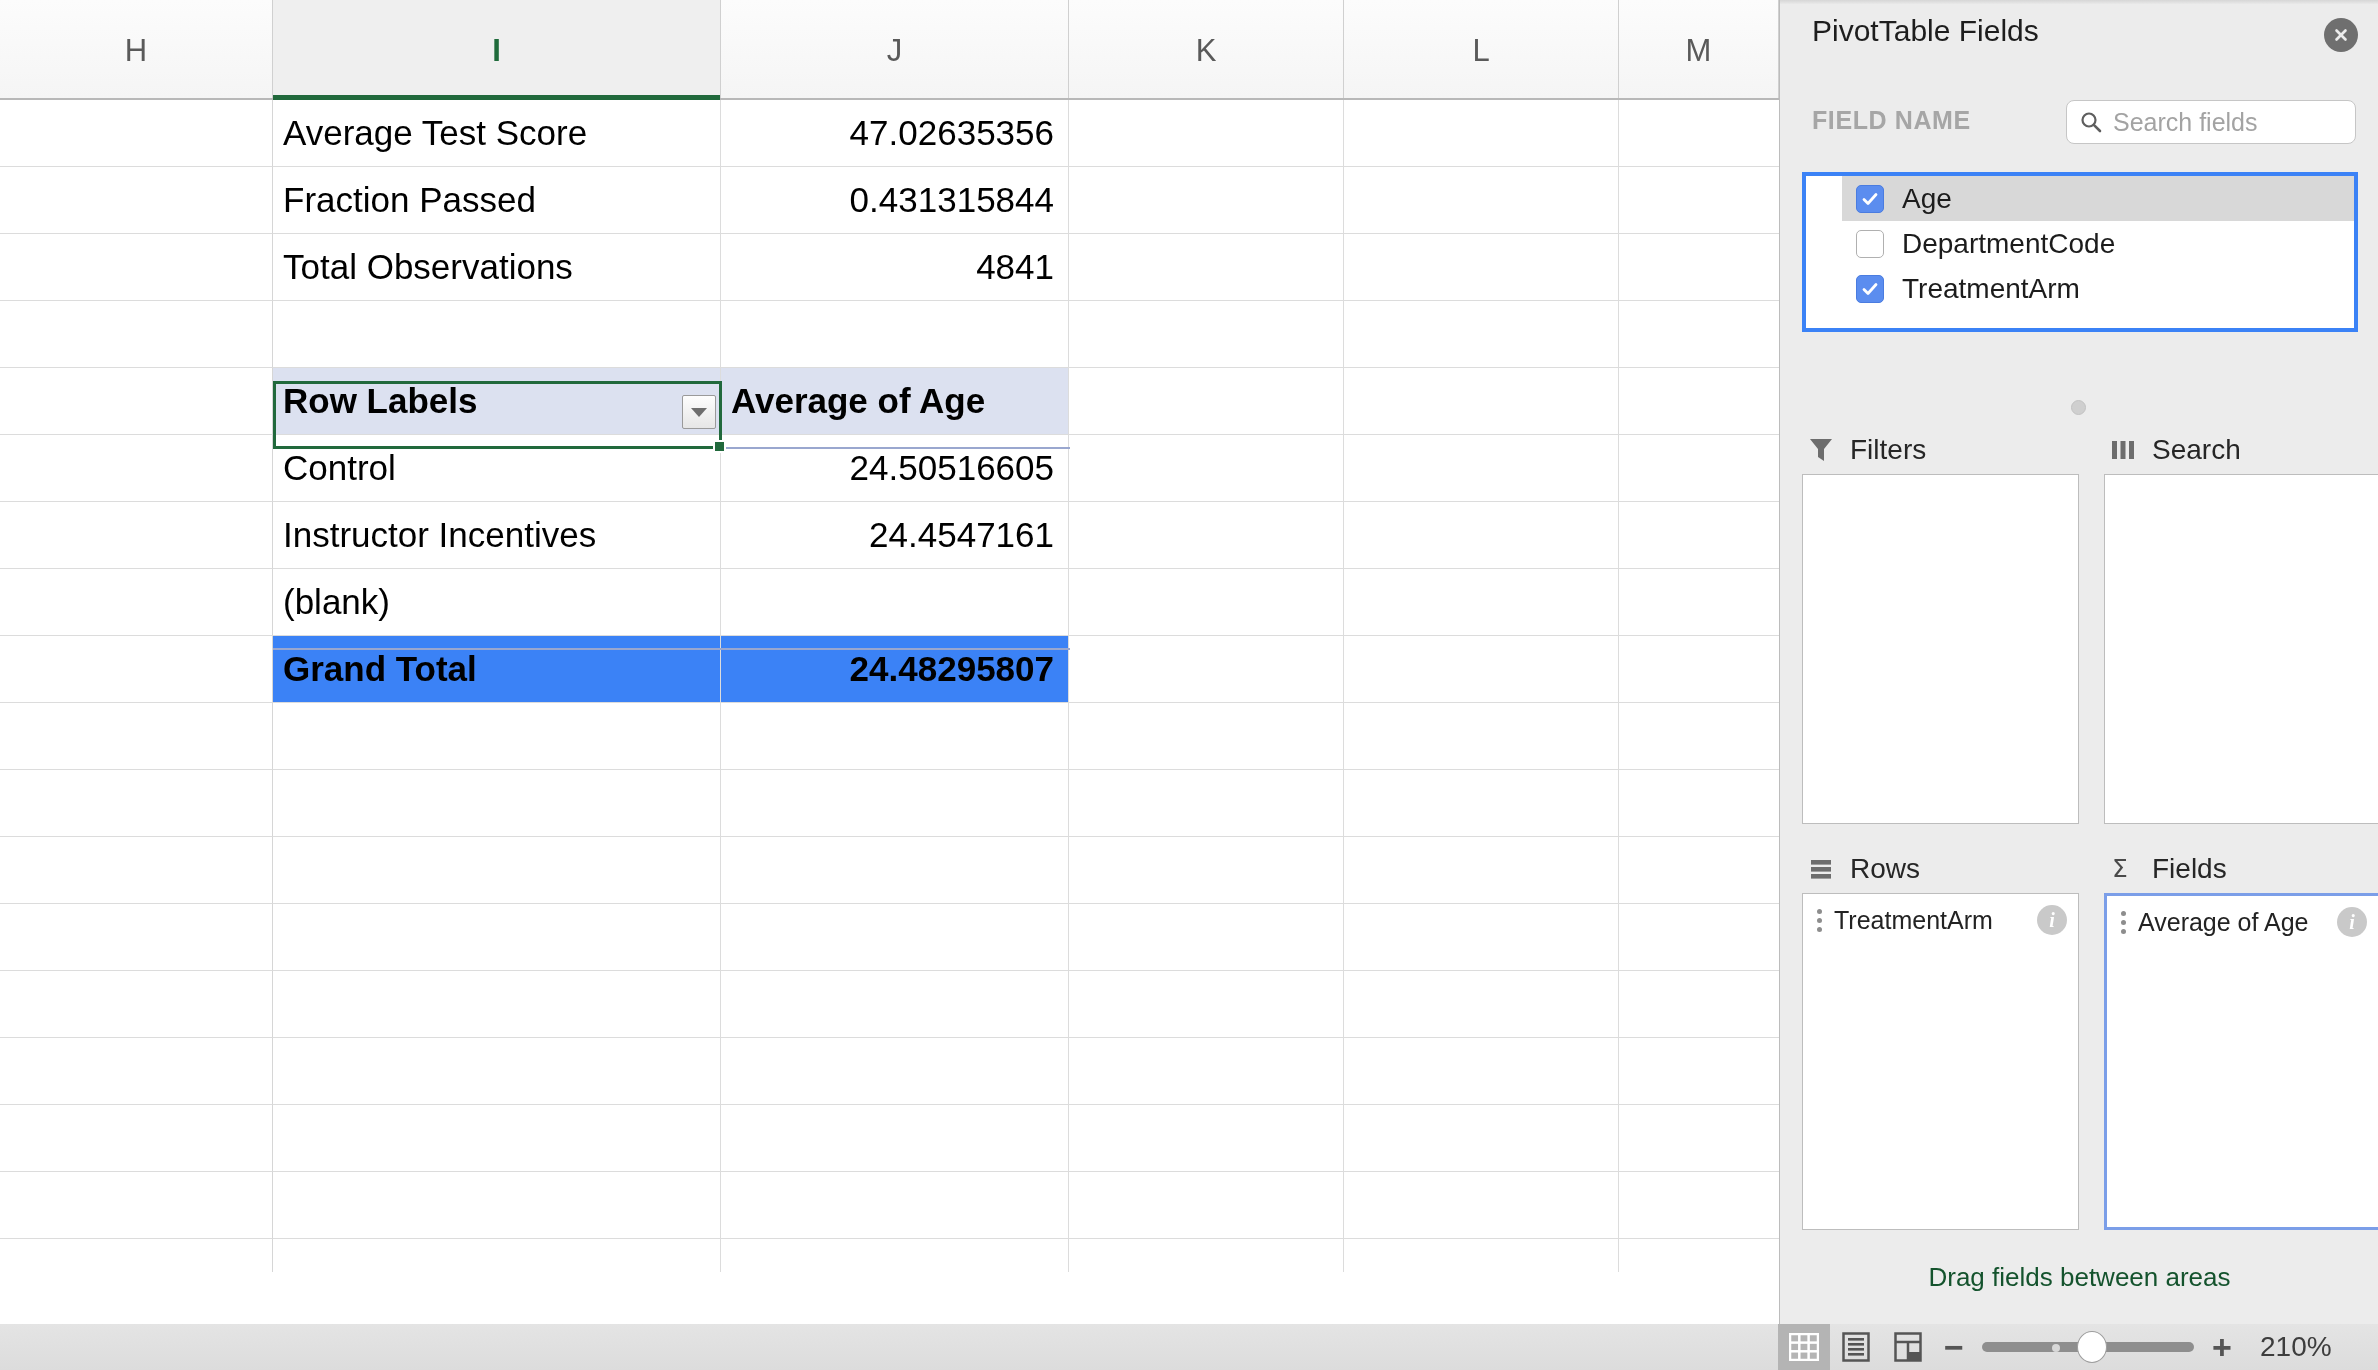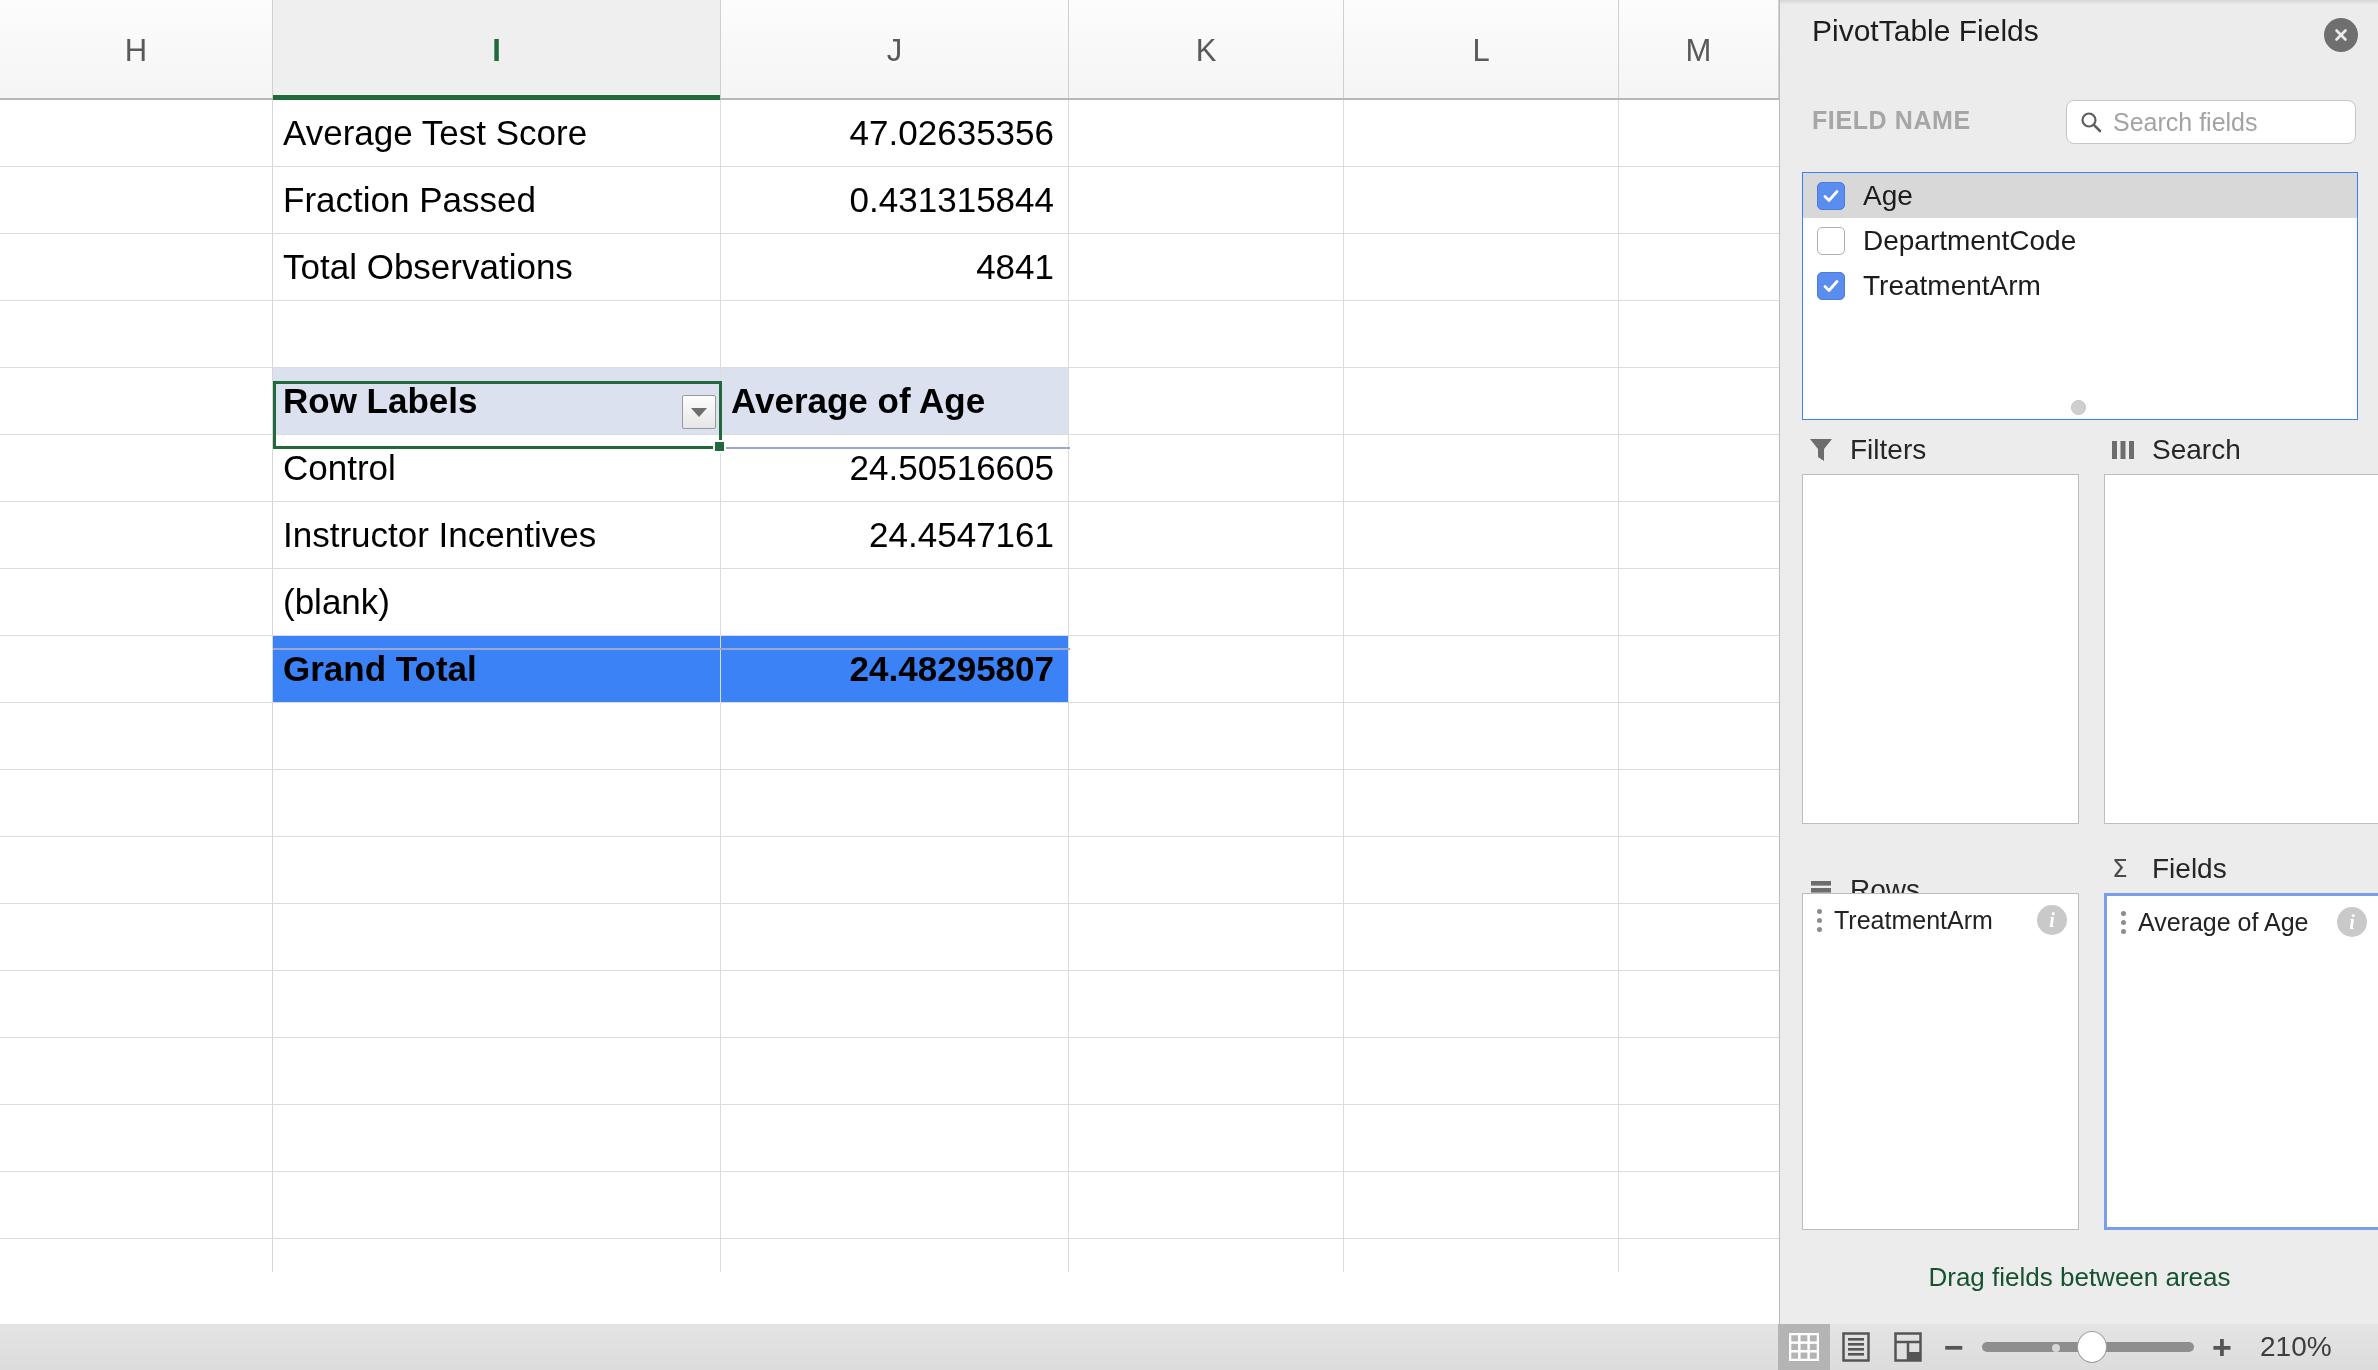--- a/index.html
+++ b/index.html
@@ -202,9 +202,10 @@
 
   #field-list {
     position: absolute; left: 22px; top: 172px;
-    width: 556px; height: 248px;
-    background: #fff; border: 1px solid #3b82f6;
+    width: 556px; height: 160px;
+    background: #fff; border: 4px solid #3b82f6;
     overflow: hidden;
+    padding-left: 36px;
   }
   .field-item {
     display: flex; align-items: center;

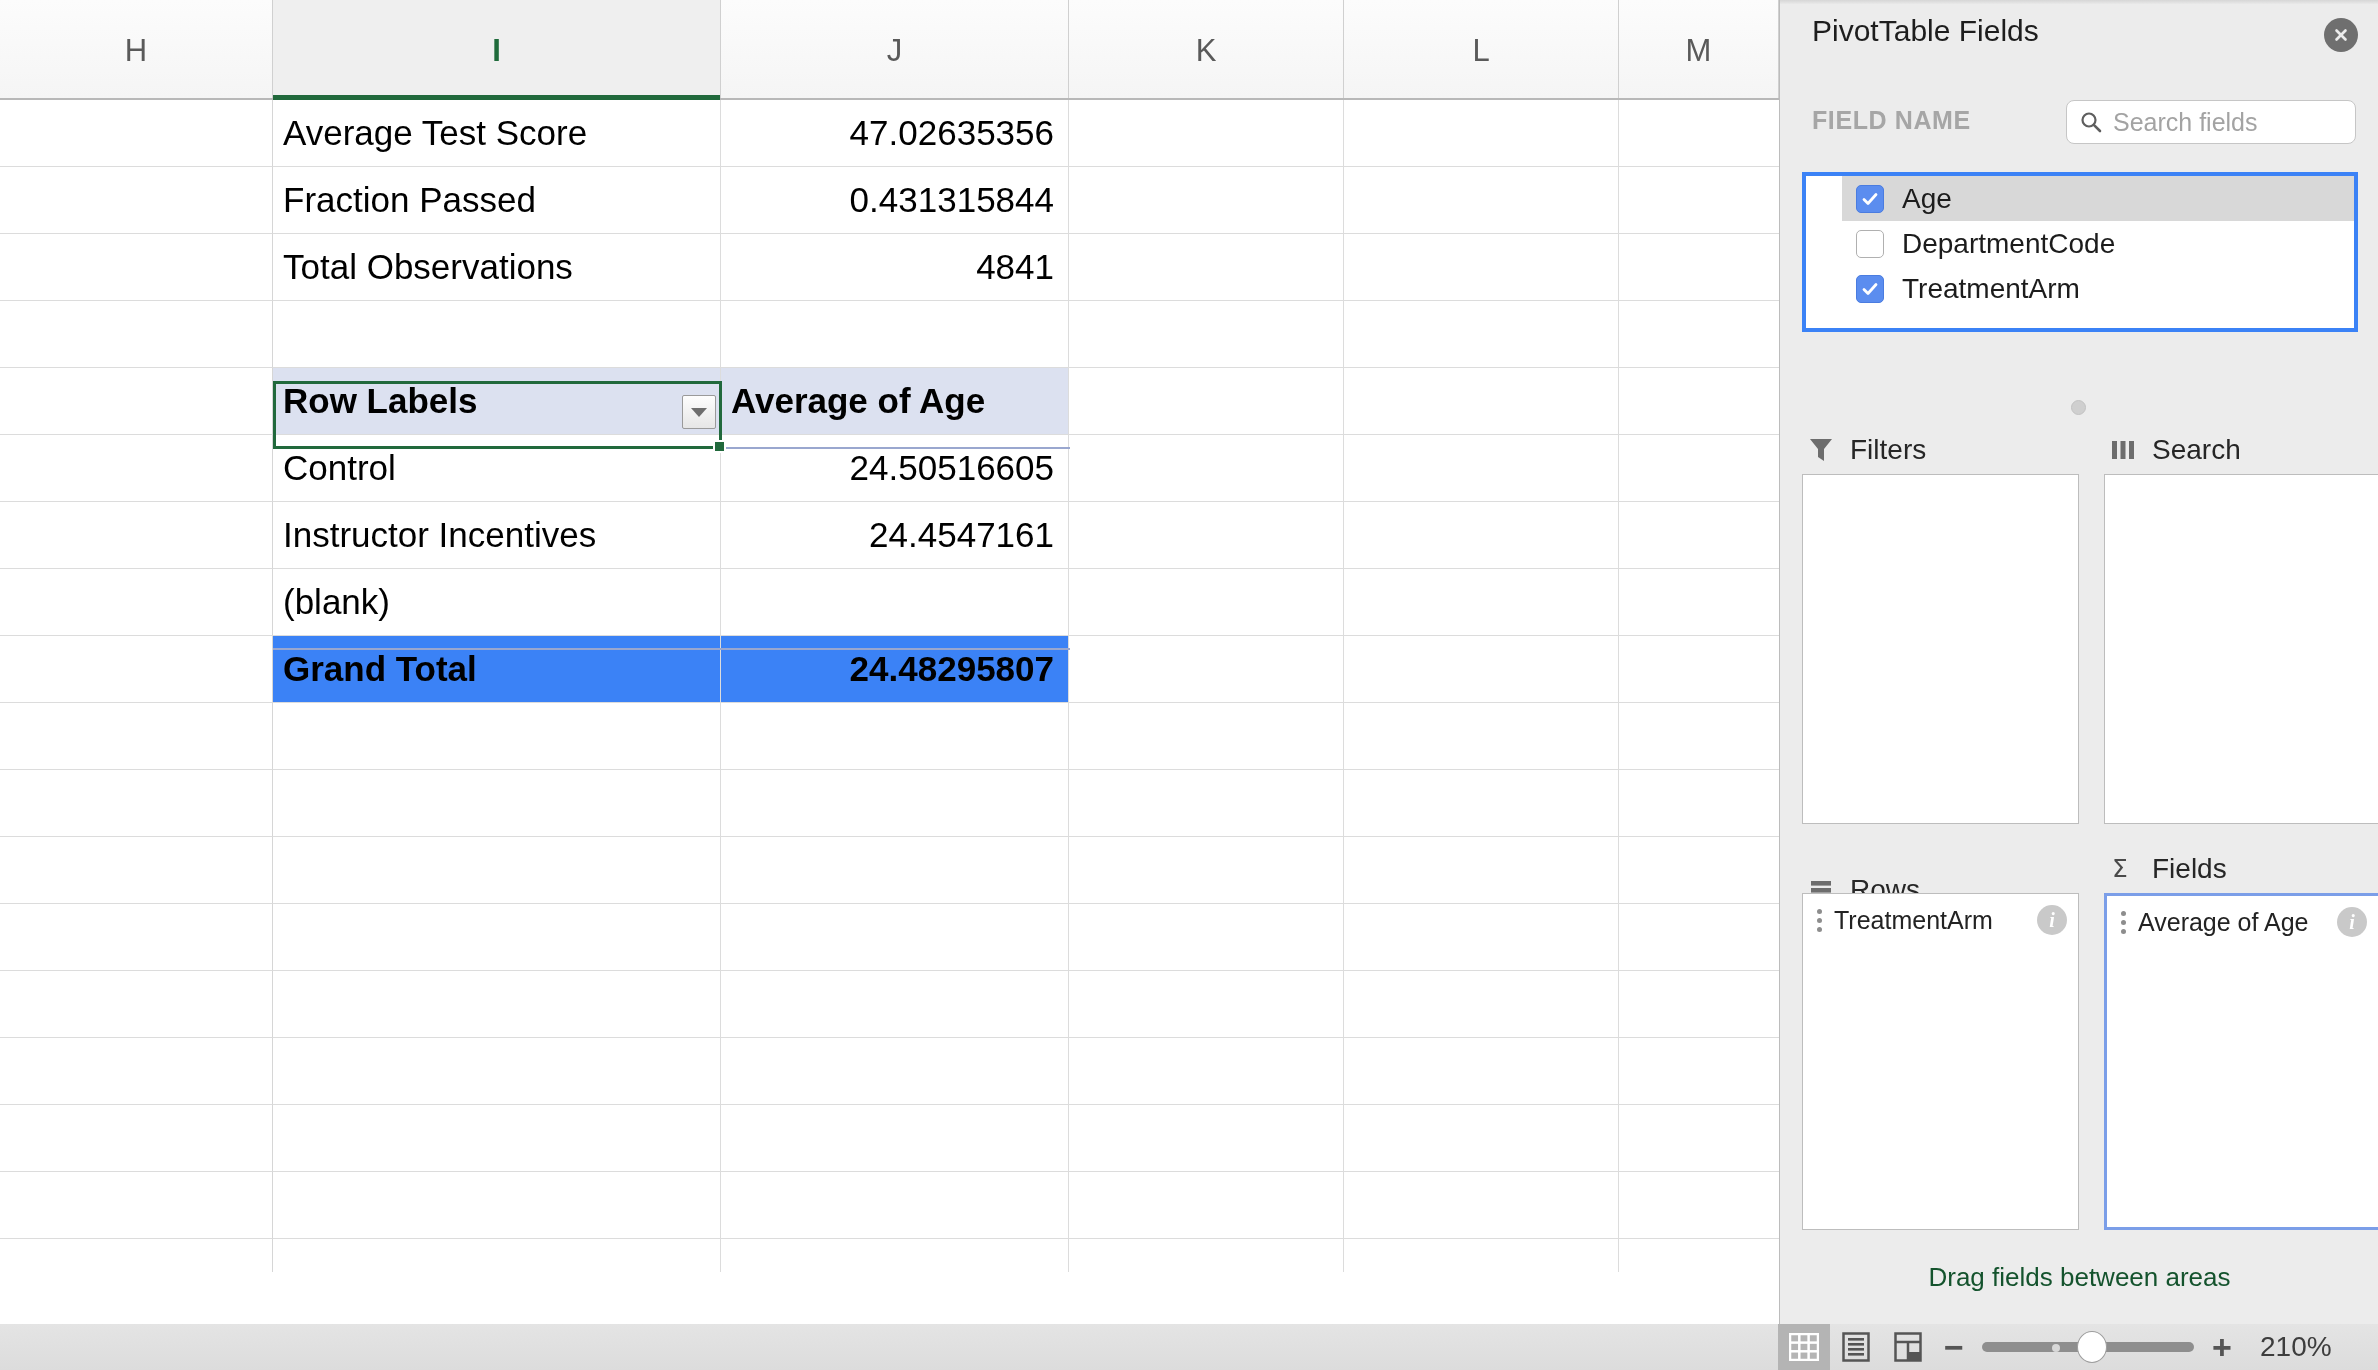--- a/index.html
+++ b/index.html
@@ -244,7 +244,7 @@
   #filters-box   { left: 22px; top: 474px; width: 277px; height: 350px; }
   #columns-header{ left: 330px; top: 434px; }
   #columns-box   { left: 324px; top: 474px; width: 277px; height: 350px; }
-  #rows-header   { left: 28px; top: 874px; }
+  #rows-header   { left: 28px; top: 853px; }
   #rows-box      { left: 22px; top: 893px; width: 277px; height: 337px; }
   #values-header { left: 330px; top: 853px; }
   #values-box    { left: 324px; top: 893px; width: 277px; height: 337px; }

